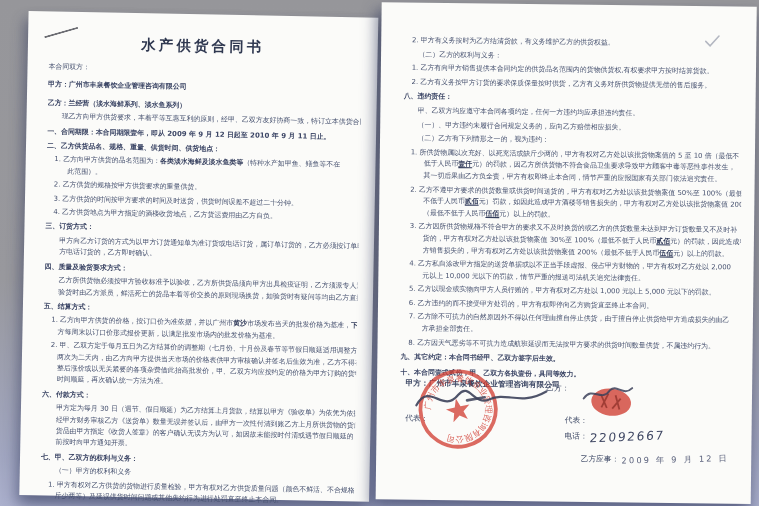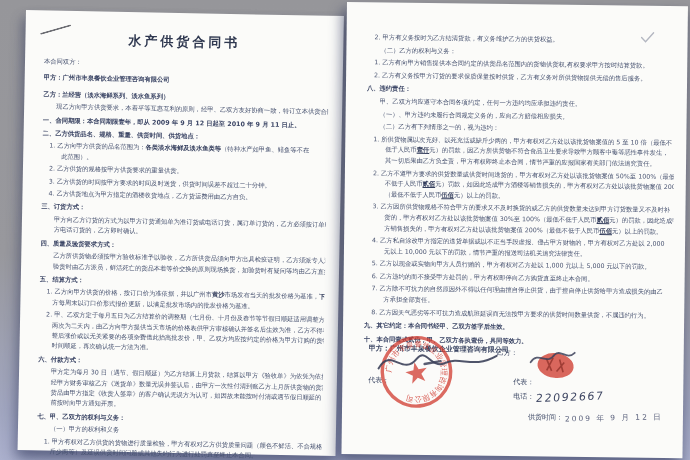--- a/index.html
+++ b/index.html
@@ -171,7 +171,7 @@
   </div>
 
   <div class="sig-label" style="left:186px;top:408px;">
-    <span>供货时间：</span><span class="hand-date">2009 年 9 月 12 日</span>
+    <span>乙方应事：</span><span class="hand-date">2009 年 9 月 12 日</span>
   </div>
 </div>
 

